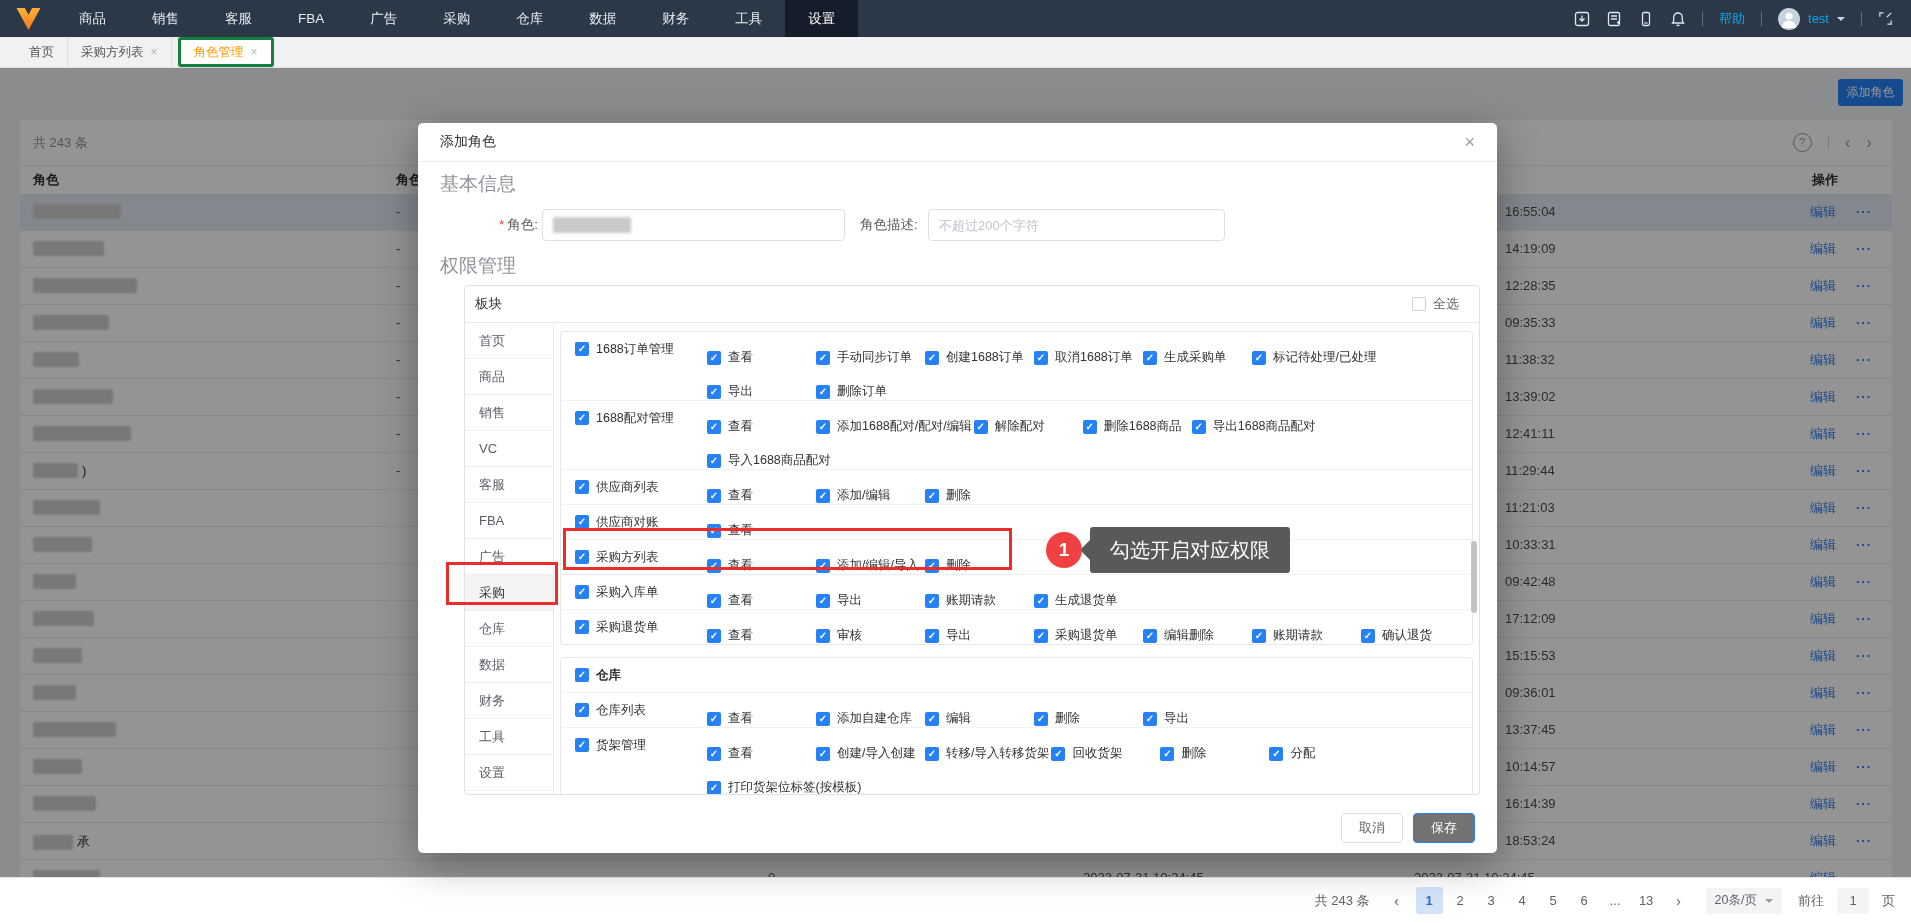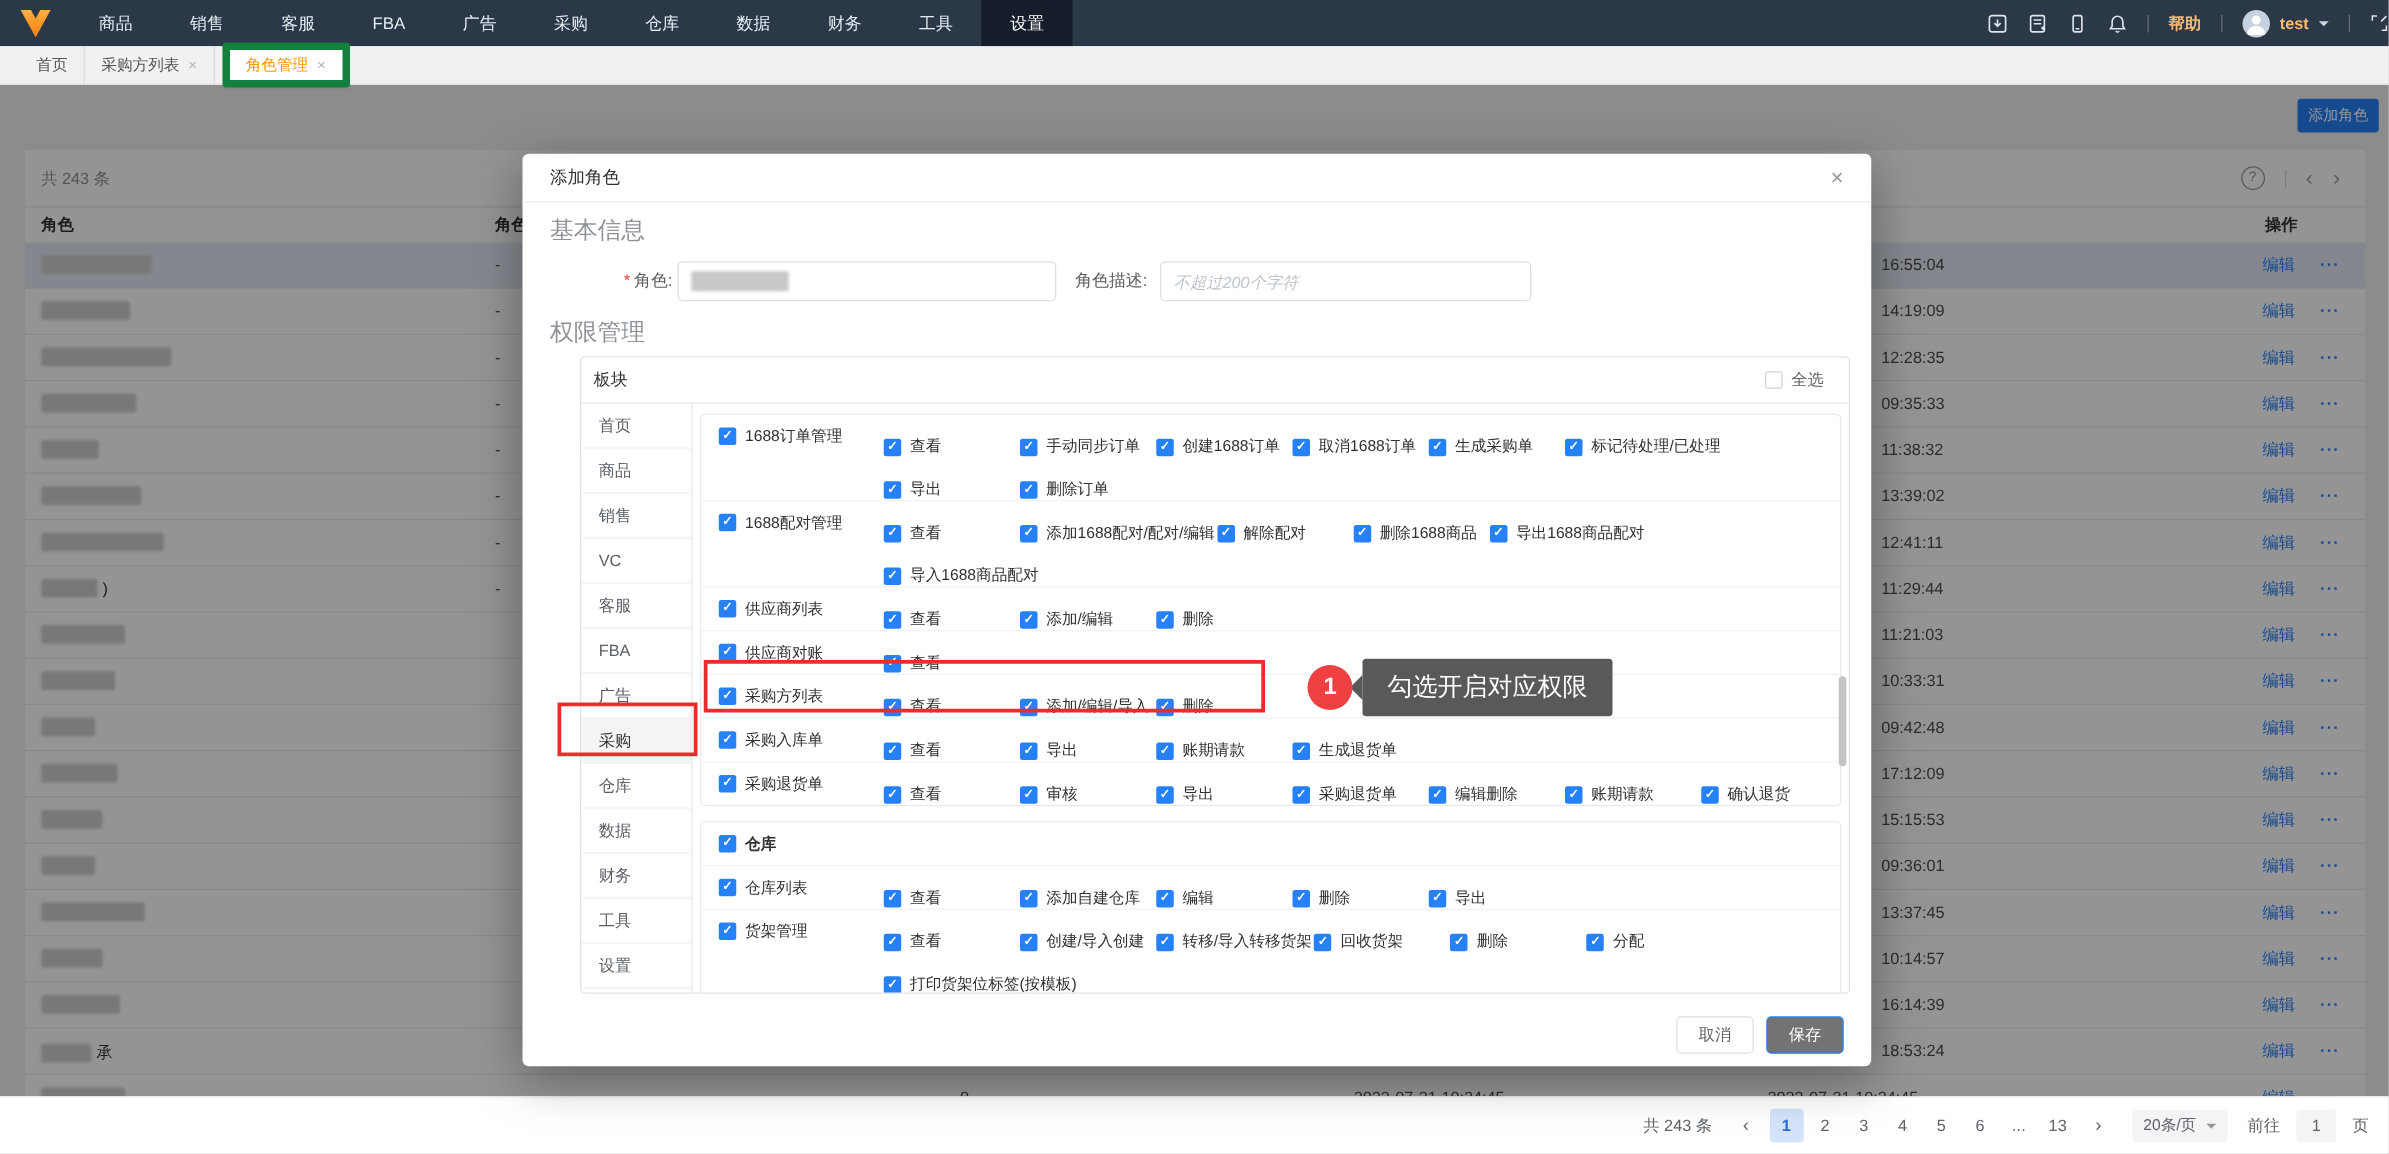--- a/index.html
+++ b/index.html
@@ -12,7 +12,7 @@
   .nav-menu{display:flex;height:100%;}
   .nav-item{padding:0 23px;line-height:37px;color:#e6ecf3;font-size:13.5px;cursor:pointer;white-space:nowrap;}
   .nav-item.active{background:#141d29;color:#fff;}
-  .nav-right{margin-left:auto;display:flex;align-items:center;gap:16px;color:#fdba74;font-weight:bold;}
+  .nav-right{margin-left:auto;display:flex;align-items:center;gap:16px;padding-right:18px;color:#0ea5e9;}
   .nav-ic{display:flex;align-items:center;}
   .nav-sep{width:1px;height:14px;background:rgba(255,255,255,.28);}
   .help{font-size:13px;cursor:pointer;}

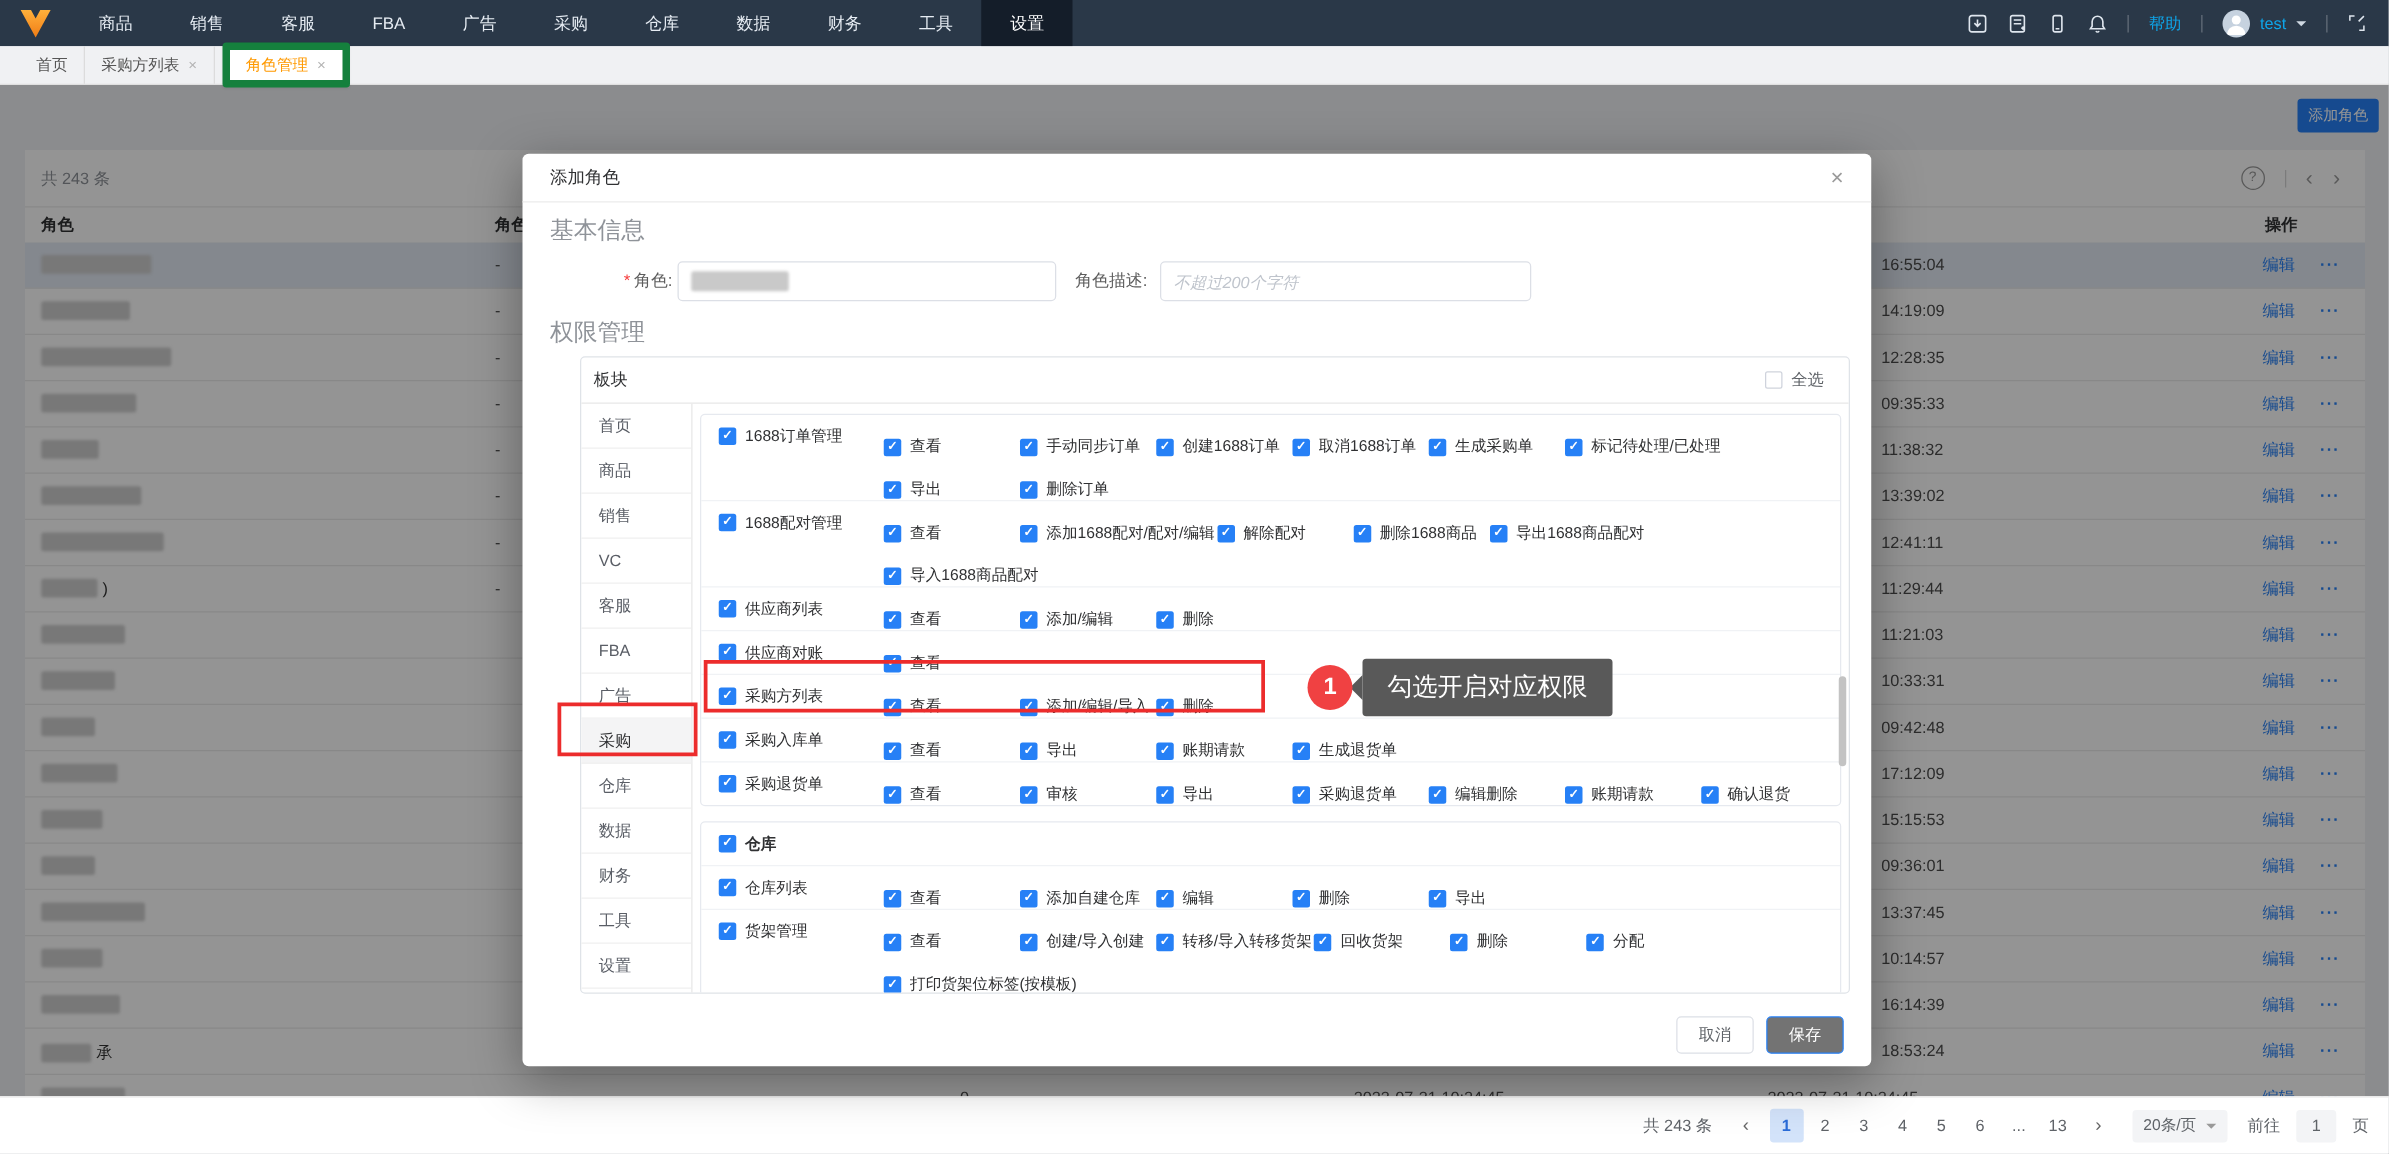--- a/index.html
+++ b/index.html
@@ -24,7 +24,7 @@
           border-bottom:1px solid #e0e0e0;display:flex;align-items:center;padding-left:16px;z-index:70;}
   .tab{display:flex;align-items:center;gap:7px;padding:0 13px;height:30px;font-size:12.5px;color:#555;cursor:pointer;border-right:1px solid #dcdcdc;}
   .tab:last-child{border-right:none;}
-  .tab.active{background:#fff;height:24px;border:6px solid #15803d;border-radius:3px;margin:0 6px;color:#ff9900;box-shadow:0 1px 2px rgba(0,0,0,.06);}
+  .tab.active{background:#fff;height:24px;border:3px solid #15803d;border-radius:3px;margin:0 6px;color:#ff9900;box-shadow:0 1px 2px rgba(0,0,0,.06);}
   .tab-x{color:#b3b3b3;font-size:12px;}
   
   .addrole-top{position:absolute;top:79px;left:1838px;width:65px;height:27px;background:#2680f6;

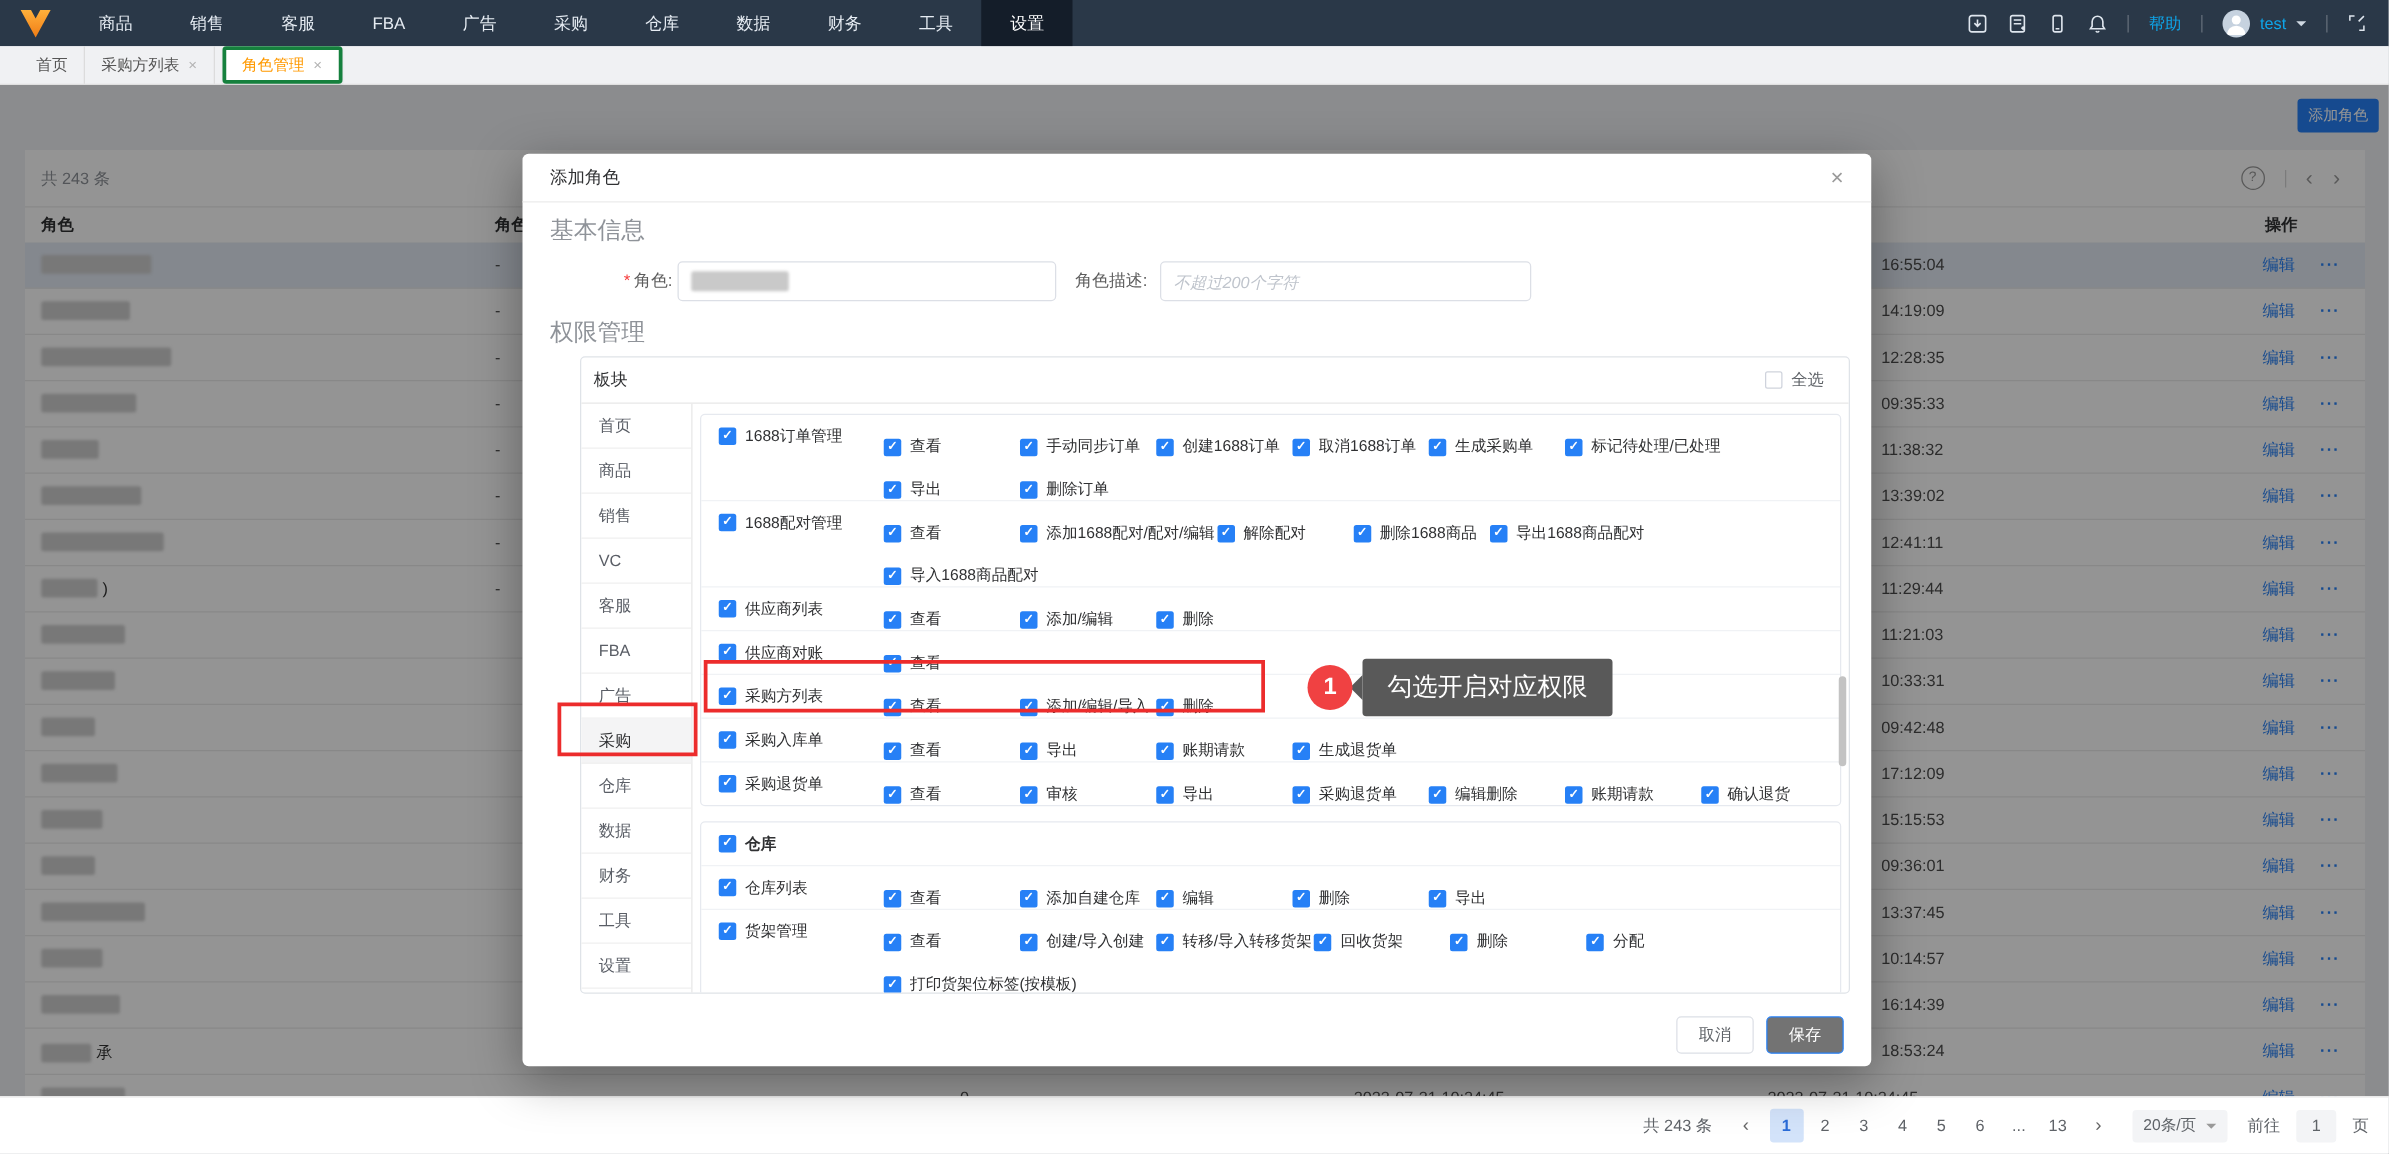--- a/index.html
+++ b/index.html
@@ -88,7 +88,7 @@
   .input{position:absolute;top:0;height:32px;border:1px solid #dcdfe6;border-radius:4px;background:#fff;box-sizing:border-box;}
   .in1{left:124px;width:303px;display:flex;align-items:center;}
   .blob2{margin-left:10px;width:78px;height:16px;background:#c9c9c9;filter:blur(1.4px);border-radius:2px;}
-  .in2{left:510px;width:297px;font-size:13px;padding:0 10px;outline:none;font-family:"Liberation Sans",sans-serif;font-style:italic;}
+  .in2{left:510px;width:297px;font-size:13px;padding:0 10px;outline:none;font-family:"Liberation Sans",sans-serif;}
   .in2::placeholder{color:#bfc4cc;}
   .panel{position:absolute;left:46px;top:162px;width:1016px;height:510px;border:1px solid #dfe3e8;
          border-radius:4px;overflow:hidden;box-sizing:border-box;}

